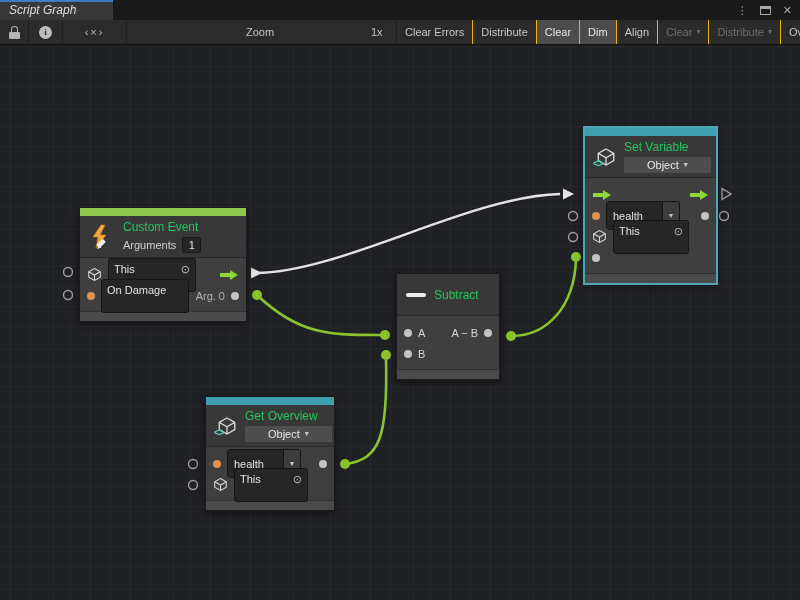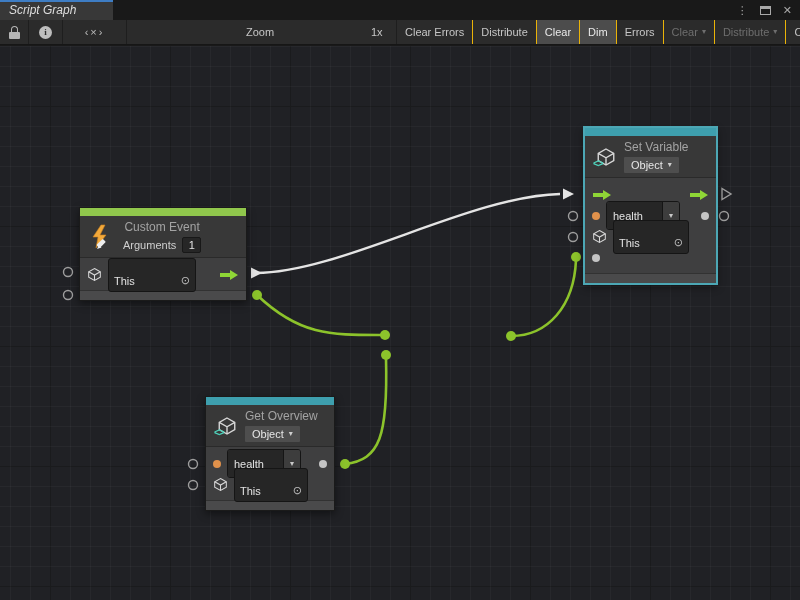--- a/index.html
+++ b/index.html
@@ -152,7 +152,7 @@
         <span>Dim</span>
       </div>
       <div class="tb-btn">
-        <span>Errors</span>
+        <span>Align</span>
       </div>
       <div class="tb-btn disabled">
         <span>Clear</span>

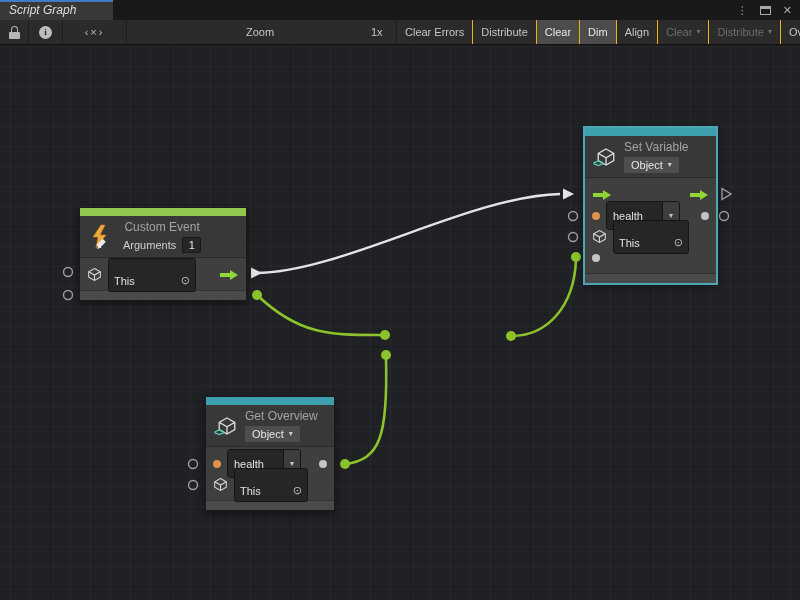--- a/index.html
+++ b/index.html
@@ -69,7 +69,7 @@
   .bar-teal { background:#3E9FAE; }
   .node-header { background:#383838; border-bottom:1px solid #2A2A2A; height:42px;
                  display:flex; align-items:center; gap:8px; padding:0 9px; }
-  .node-title { font-size:12px; color:#a3a3a3; white-space:nowrap;text-align:center; }
+  .node-title { font-size:12px; color:#22c55e; white-space:nowrap; }
   .hdr-col { display:flex; flex-direction:column; gap:3px; }
   .args-row { display:flex; align-items:center; gap:6px; font-size:11px; color:#CFCFCF; }
   .args-box { min-width:19px; height:16px; background:#262626; border:1px solid #181818;

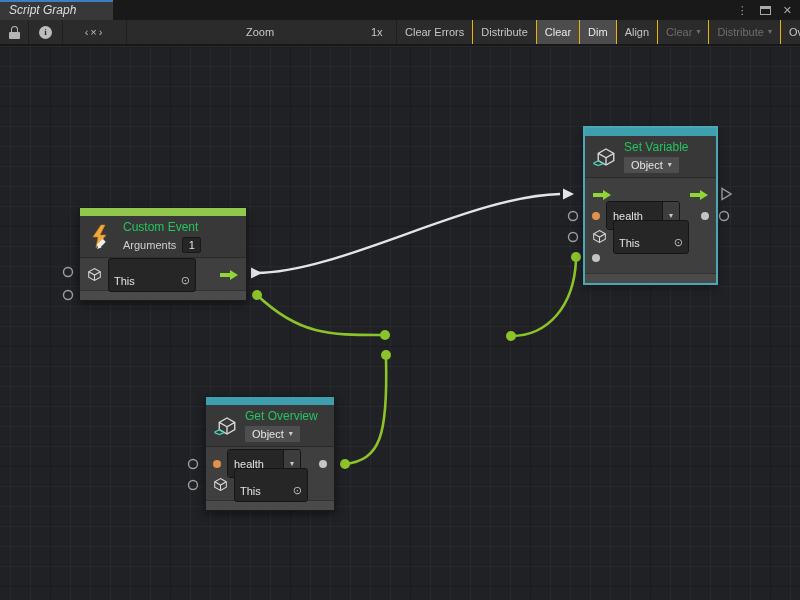--- a/index.html
+++ b/index.html
@@ -76,7 +76,7 @@
               border-radius:2px; color:#E2E2E2; font-size:11px; text-align:center;
               line-height:14px; padding:0 3px; }
   .hdr-popup { background:#4E4E4E; border-radius:1px; height:16px; display:inline-flex;
-               align-items:center; gap:5px; padding:0 7px; color:#E6E6E6; font-size:11px;
+               align-items:center; gap:5px; padding:0 23px; color:#E6E6E6; font-size:11px;
                width:max-content; }
   .hdr-popup .caret { color:#CFCFCF; }
   .node-rows { padding:6px 0 5px; }

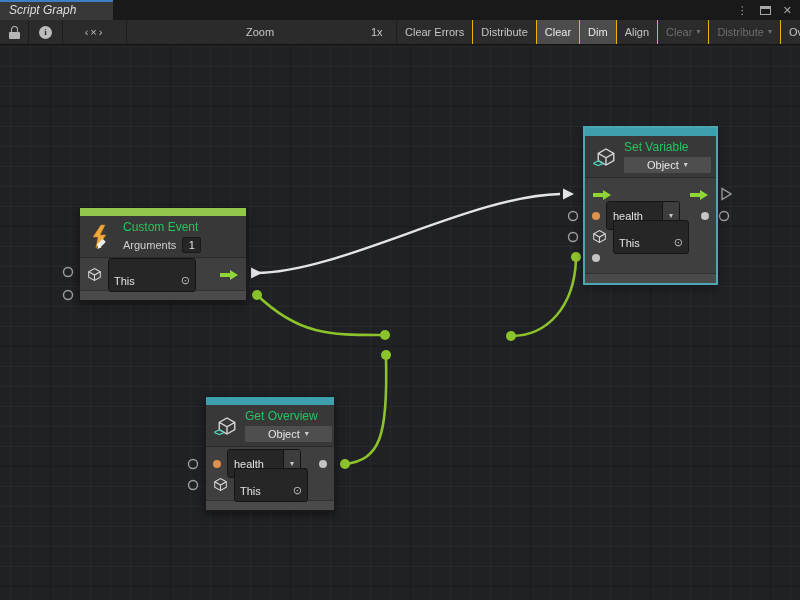--- a/index.html
+++ b/index.html
@@ -85,7 +85,7 @@
   .dot { width:8px; height:8px; border-radius:50%; flex:none; }
   .dot.orange { background:#E0914B; }
   .dot.gray { background:#C4C4C4; }
-  .field { display:flex; align-items:flex-start; justify-content:space-between; background:#262626;
+  .field { display:flex; align-items:flex-end; justify-content:space-between; background:#262626;
            border:1px solid #151515; border-radius:3px; height:17px; padding:16px 5px;
            color:#E2E2E2; font-size:11px; }
   .target-glyph { color:#C0C0C0; font-size:11px; line-height:1; }

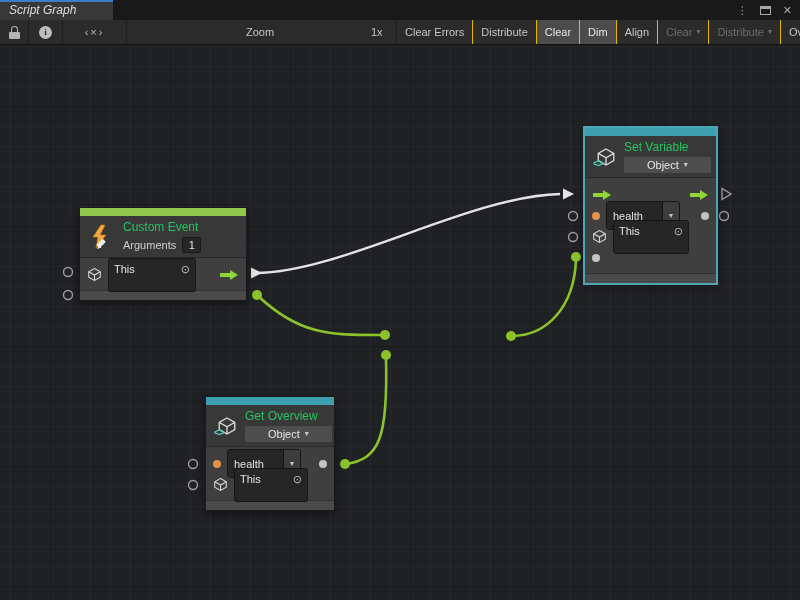--- a/index.html
+++ b/index.html
@@ -229,6 +229,14 @@
             <path d="M1 4h10V1l8 5-8 5V8H1z" fill="#8FD636"></path>
           </svg>
         </div>
+        <div class="prow">
+          <span class="dot orange"></span>
+          <div class="field" style="width:88px;">
+            <span>On Damage</span>
+          </div>
+          <span class="spacer dim-label">Arg. 0</span>
+          <span class="dot gray"></span>
+        </div>
       </div>
       <div class="node-footer"></div>
     </div>

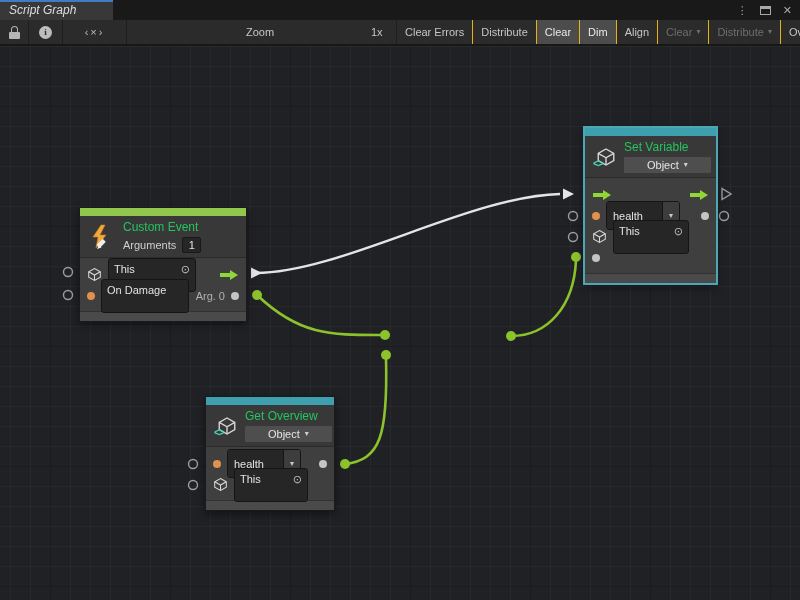--- a/index.html
+++ b/index.html
@@ -241,6 +241,25 @@
       <div class="node-footer"></div>
     </div>
 
+    <div class="node" style="left:396px; top:227px; width:104px;">
+      <div class="node-header">
+        <span class="minus-bar"></span>
+        <span class="node-title">Subtract</span>
+      </div>
+      <div class="node-rows">
+        <div class="prow">
+          <span class="dot gray"></span>
+          <span>A</span>
+          <span class="spacer">A − B</span>
+          <span class="dot gray"></span>
+        </div>
+        <div class="prow">
+          <span class="dot gray"></span>
+          <span>B</span>
+        </div>
+      </div>
+      <div class="node-footer"></div>
+    </div>
 
     <div class="node" style="left:205px; top:350px; width:130px;">
       <div class="colorbar bar-teal"></div>

